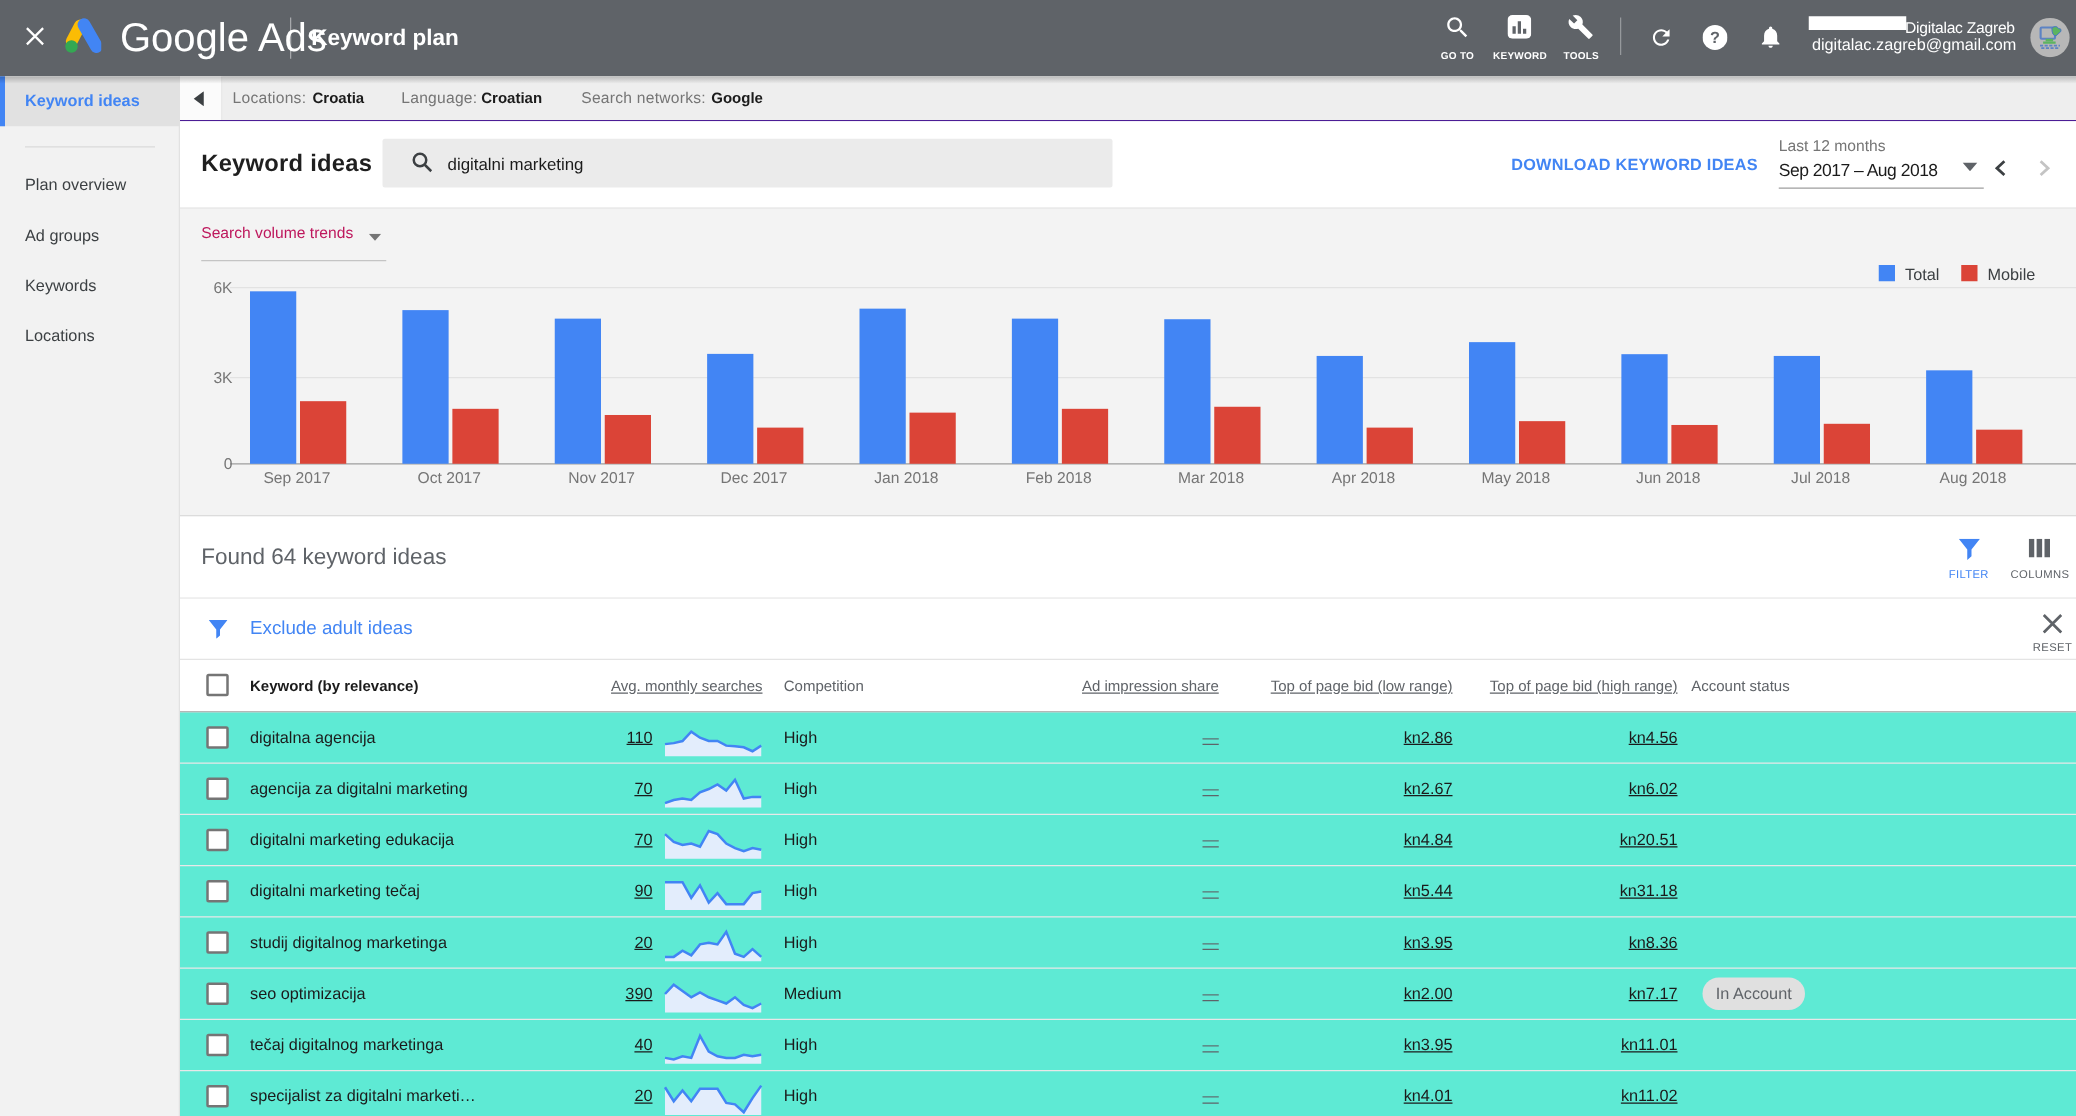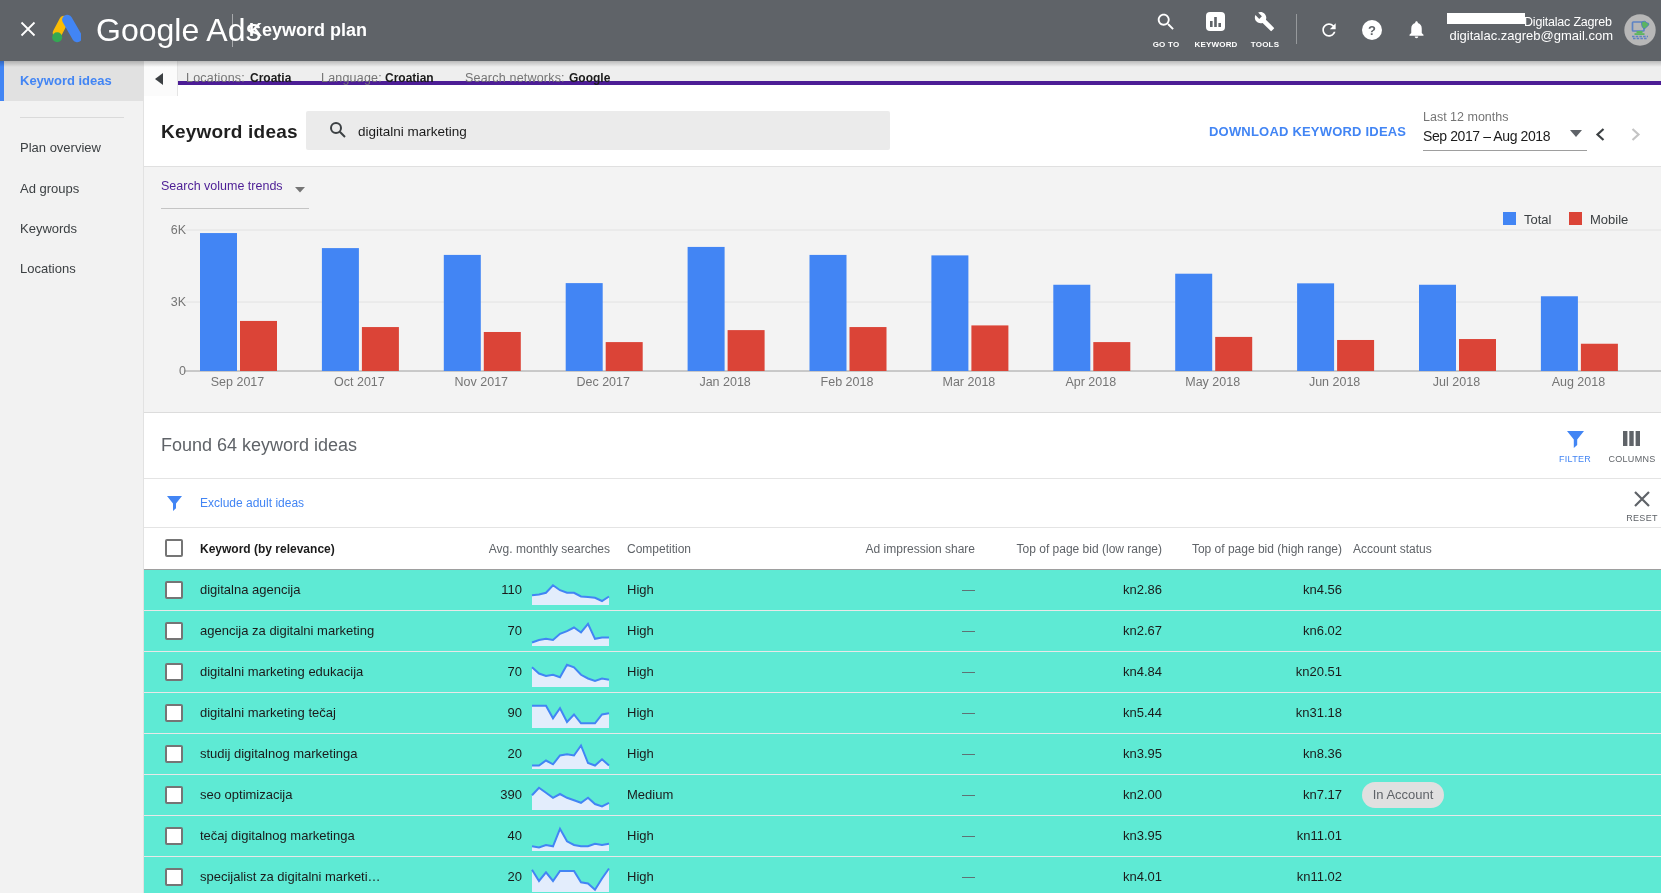--- a/index.html
+++ b/index.html
@@ -26,7 +26,7 @@
 #sidediv { left:20px; top:56px; width:104px; height:1px; background:#dadada; }
 
 
-#strip { left:144px; top:61px; width:1517px; height:24px; background:#eeeeee; border-bottom:4px solid #4c1d95; }
+#strip { left:144px; top:61px; width:1517px; height:36px; background:#eeeeee; border-bottom:1px solid #4c1d95; }
 #arrowcell { left:0px; top:0px; width:34px; height:35px; background:#fbfbfb; border-right:1px solid #e4e4e4; }
 .striptext { position:absolute; top:0; height:35px; line-height:35px; font-size:12px; }
 .glabel { color:#757575; font-size:12.5px; letter-spacing:0.2px; }

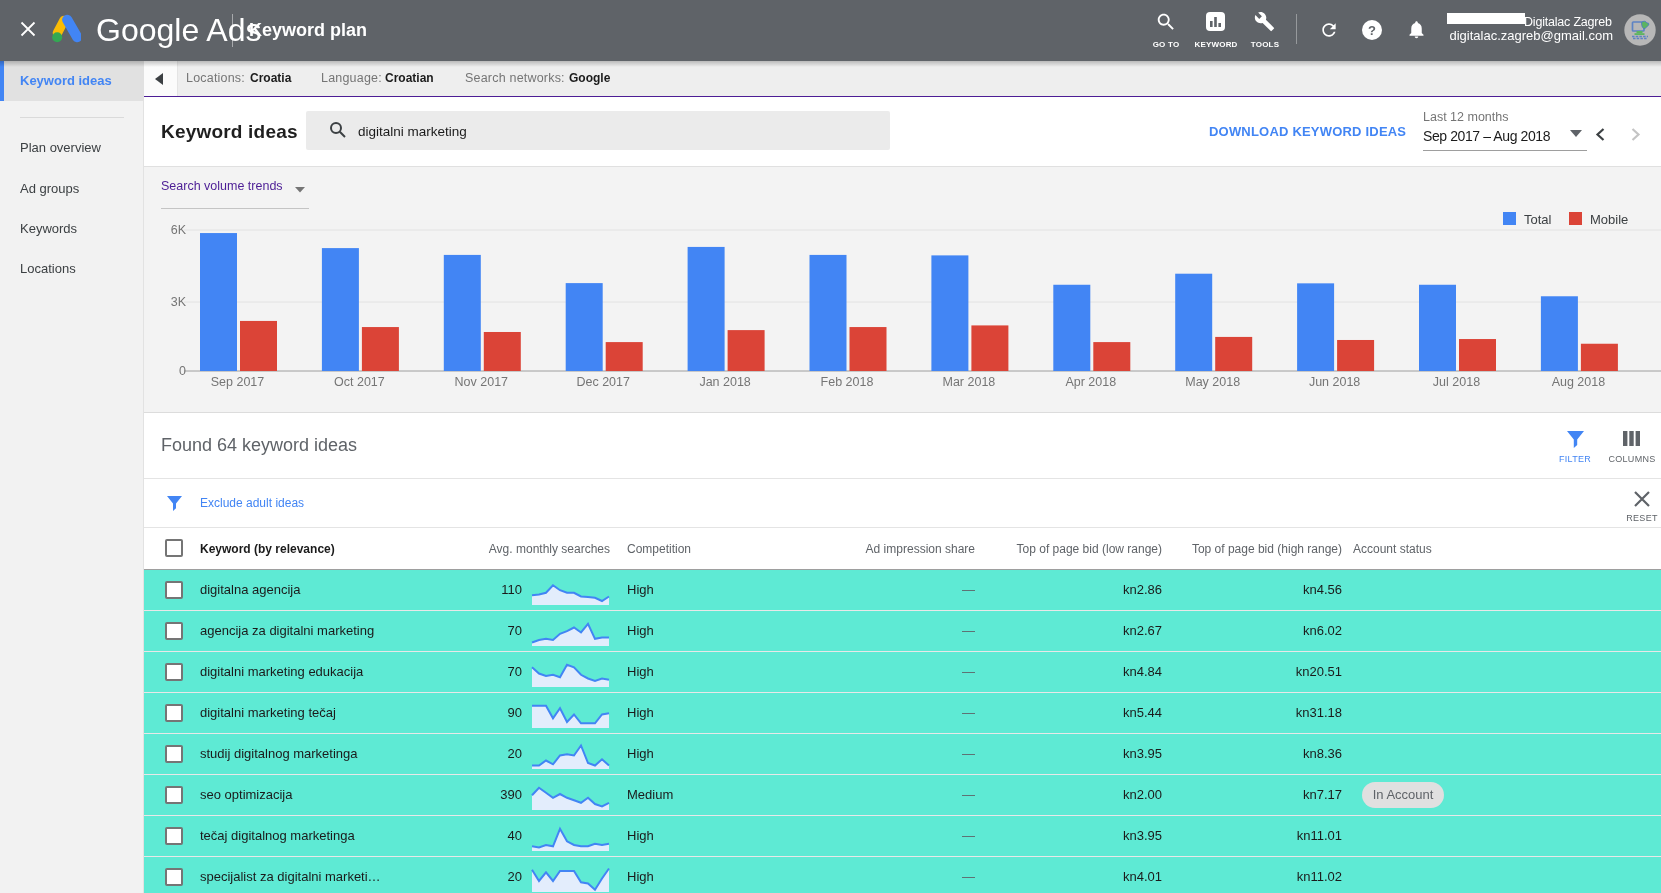--- a/index.html
+++ b/index.html
@@ -44,7 +44,7 @@
 
 
 #chartarea { left:144px; top:167px; width:1517px; height:246px; background:#f3f3f3; border-bottom:1px solid #dcdcdc; }
-#svt { left:17px; top:12px; font-size:12.5px; color:#4c1d95; }
+#svt { left:17px; top:12px; font-size:12.5px; color:#be185d; }
 #svtline { left:17px; top:41px; width:148px; height:1px; background:#c4c4c4; }
 .leg { position:absolute; top:45px; font-size:13px; color:#3c4043; }
 

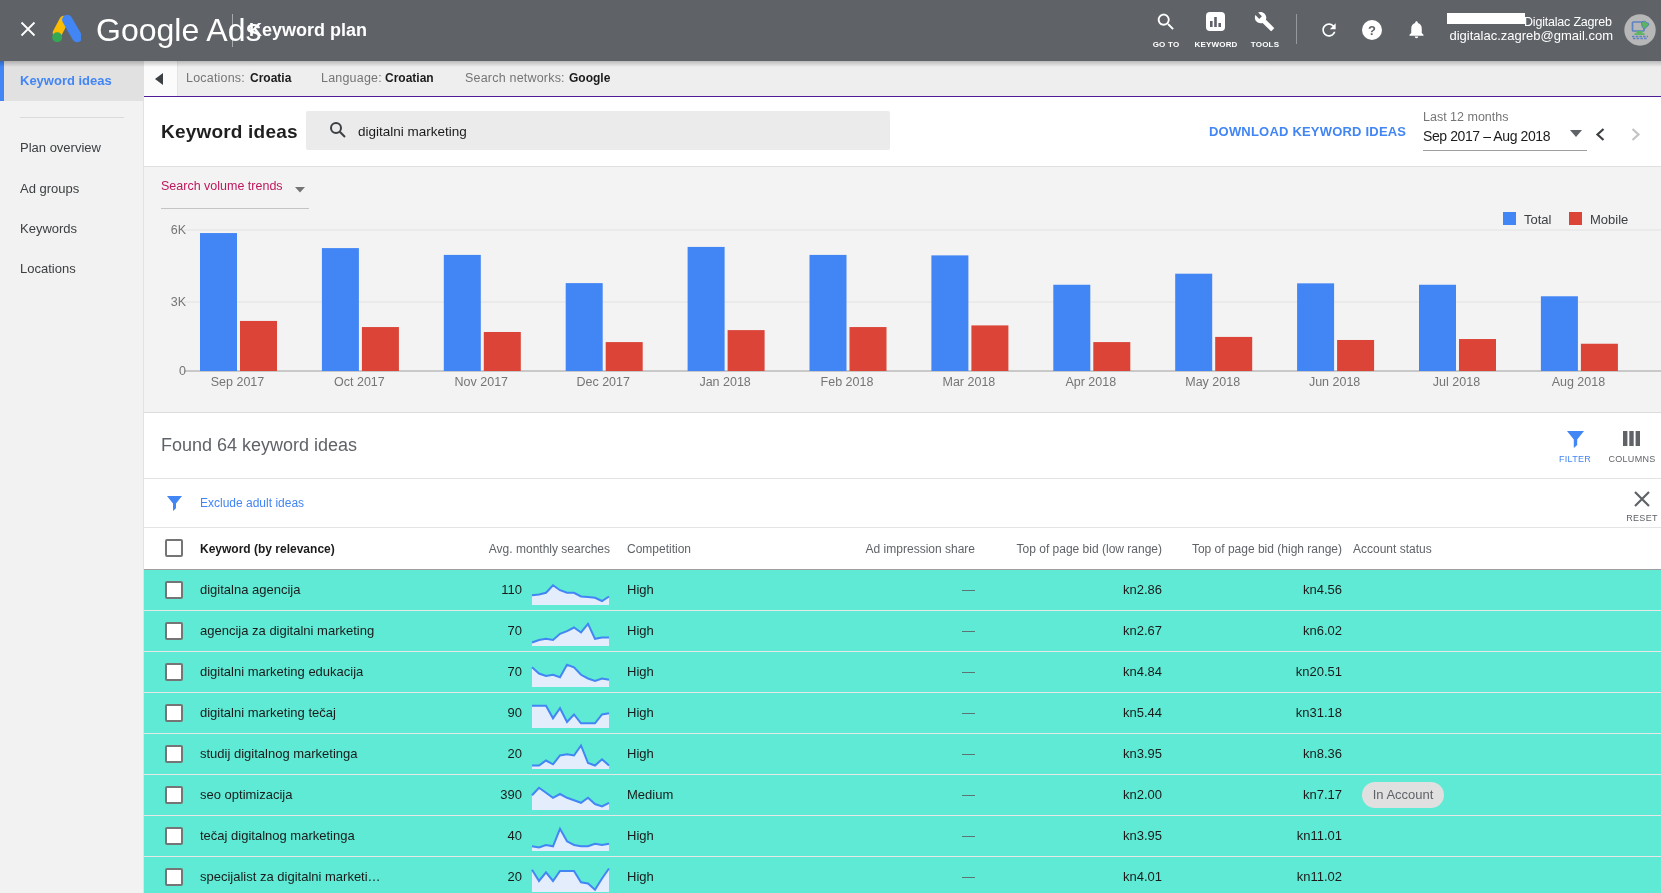--- a/index.html
+++ b/index.html
@@ -53,7 +53,7 @@
 #foundtxt { left:17px; top:0; height:63px; line-height:63px; font-size:18px; color:#5f6368; }
 .iconlbl { position:absolute; font-size:9px; letter-spacing:0.3px; text-align:center; color:#5f6368; }
 #exclude { left:144px; top:479px; width:1517px; height:49px; background:#fff; border-bottom:1px solid #e4e4e4; }
-#excltxt { left:56px; top:0; height:48px; line-height:48px; font-size:12px; color:#4285f4; }
+#excltxt { left:56px; top:0; height:48px; line-height:48px; font-size:15px; color:#4285f4; }
 #thead { left:144px; top:528px; width:1517px; height:42px; background:#fff; border-bottom:1px solid #9e9e9e; }
 .th { position:absolute; top:0; height:42px; line-height:42px; font-size:12px; color:#5f6368; }
 .rows { left:144px; top:570px; width:1517px; height:323px; background:#5eead4; }

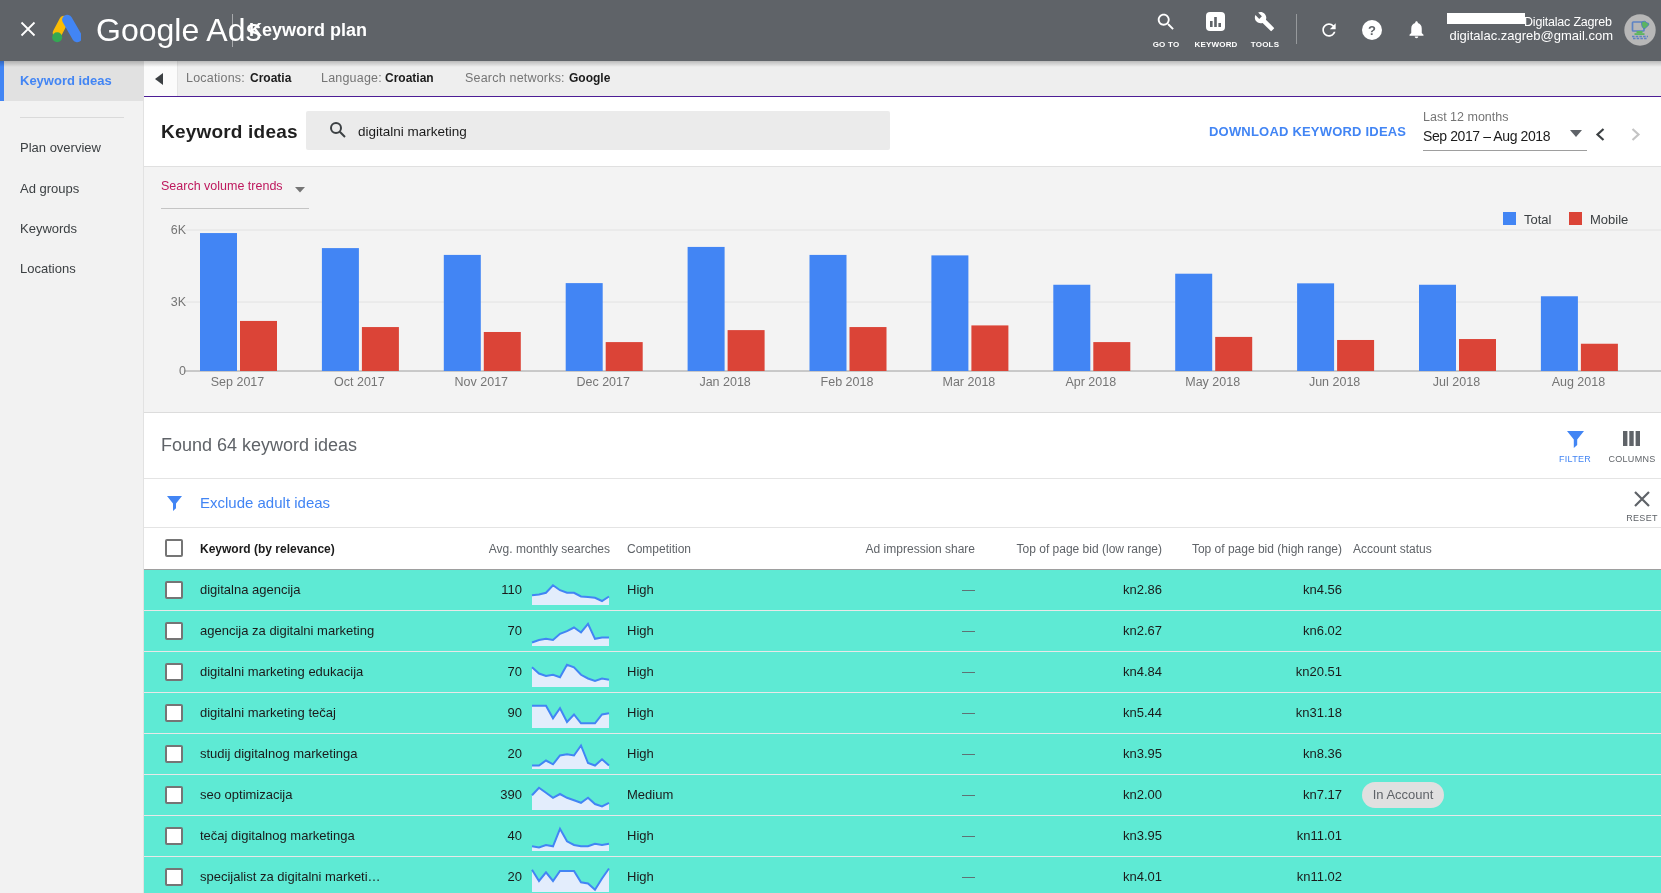--- a/index.html
+++ b/index.html
@@ -60,7 +60,7 @@
 .row { position:absolute; left:0; width:1517px; height:41px; border-bottom:1px solid #e8e8e8; }
 .cell { position:absolute; top:0; height:40px; line-height:40px; font-size:13px; color:#1b1b1b; }
 .cbox { position:absolute; left:21px; width:18px; height:18px; border:2px solid #757575; border-radius:2px; background:#fff; }
-.num { text-align:right; }
+.num { text-align:right;text-decoration:underline; }
 .gray { color:#5f6368; }
 .chip { position:absolute; left:1218px; top:7px; width:82px; height:26px; background:#e0e0e0; border-radius:13px; text-align:center; line-height:26px; font-size:13px; color:#5f6368; }
 </style>

